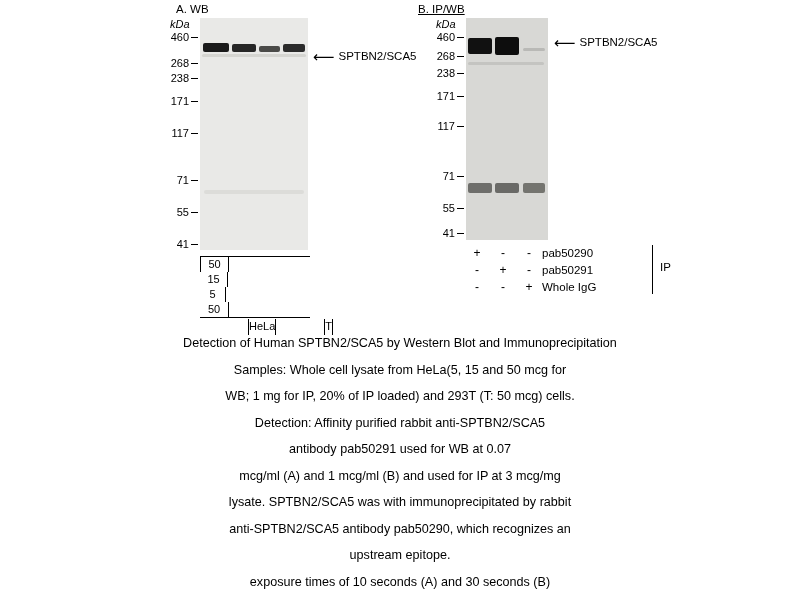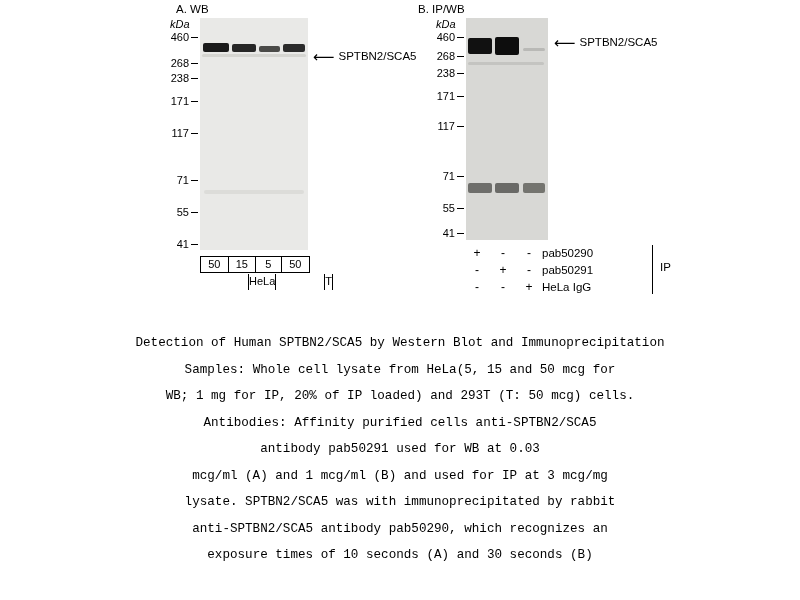--- a/index.html
+++ b/index.html
@@ -213,7 +213,7 @@
 
   <div class="panel" style="left:418px; top:0; width:360px;">
 
-    <div class="panel-title" style="position:absolute; left:0; top:2px;">B. IP/WB</div>
+    <div class="panel-title" style="position:absolute; left:0; top:2px;text-decoration:underline;">B. IP/WB</div>
 
     <div class="kda-label" style="left:18px; top:18px;">kDa</div>
 

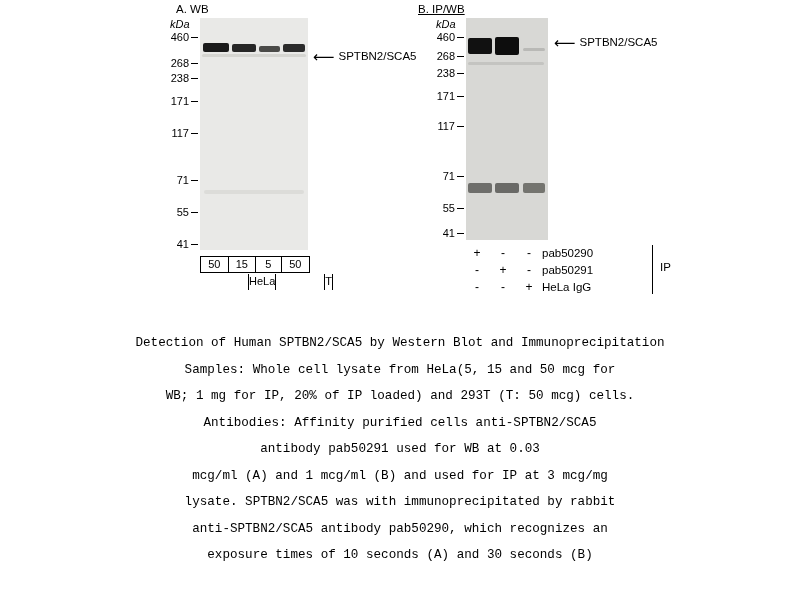--- a/index.html
+++ b/index.html
@@ -82,6 +82,7 @@
     display: flex;
     border-top: 1.3px solid #000;
     border-bottom: 1.3px solid #000;
+    flex-direction: column;
   }
   .lane-cell {
     text-align: center;

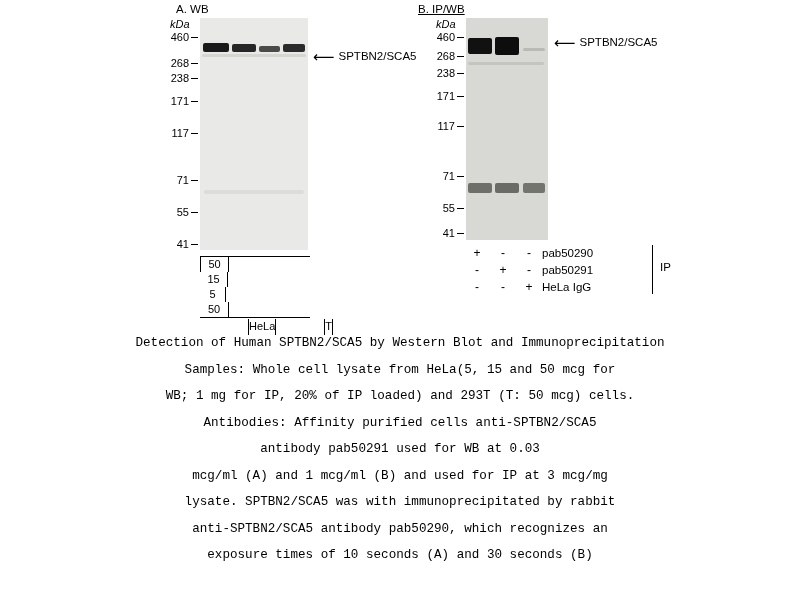--- a/index.html
+++ b/index.html
@@ -275,7 +275,7 @@
         <div class="ip-sign">-</div>
         <div class="ip-sign">-</div>
         <div class="ip-sign">+</div>
-        <div class="ip-name">HeLa IgG</div>
+        <div class="ip-name">Whole IgG</div>
       </div>
       <div class="ip-bracket"></div>
       <div class="ip-bracket-label">IP</div>

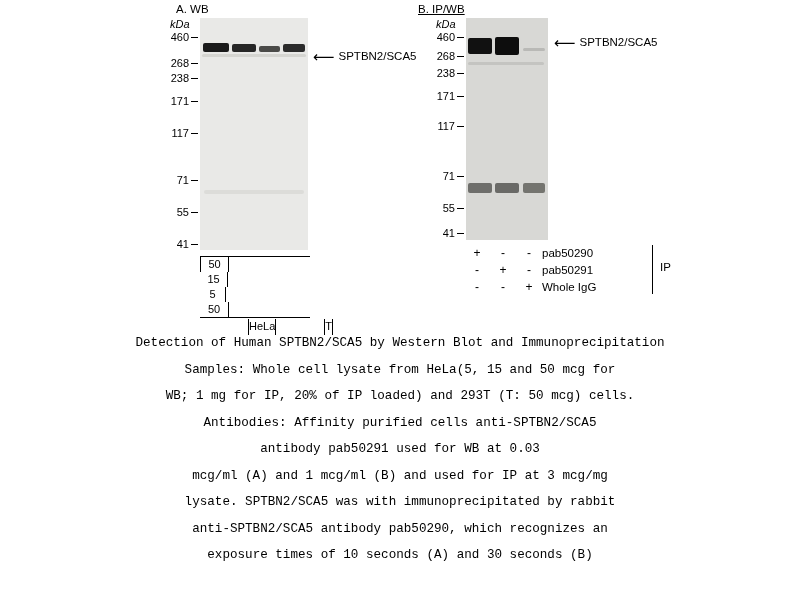--- a/index.html
+++ b/index.html
@@ -146,7 +146,7 @@
     font-size: 12.6px;
     line-height: 26.5px;
   }
-  .caption div { white-space: nowrap; font-family: Liberation Mono, monospace; }
+  .caption div { white-space: nowrap; }
 </style>
 </head>
 <body>

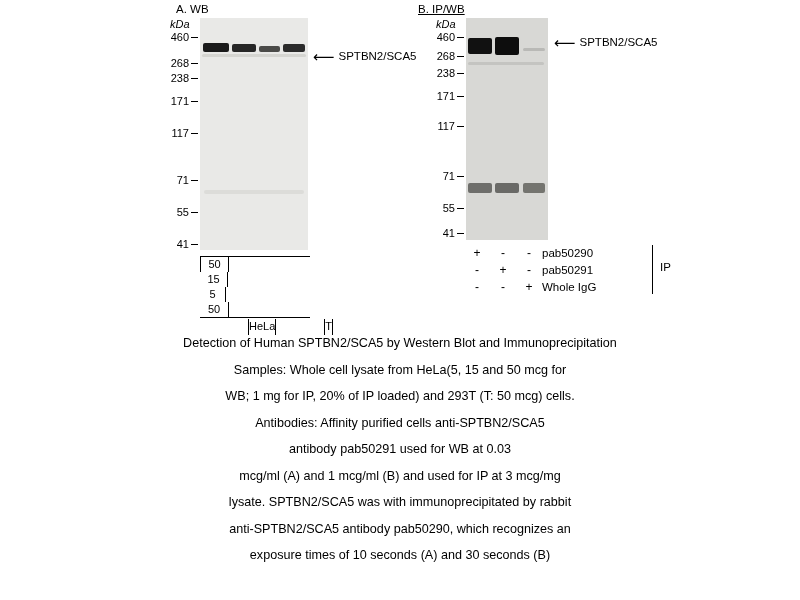--- a/index.html
+++ b/index.html
@@ -287,7 +287,7 @@
   <div>Detection of Human SPTBN2/SCA5 by Western Blot and Immunoprecipitation</div>
   <div>Samples: Whole cell lysate from HeLa(5, 15 and 50 mcg for</div>
   <div>WB; 1 mg for IP, 20% of IP loaded) and 293T (T: 50 mcg) cells.</div>
-  <div>Antibodies: Affinity purified cells anti-SPTBN2/SCA5</div>
+  <div>Detection: Affinity purified rabbit anti-SPTBN2/SCA5</div>
   <div>antibody pab50291 used for WB at 0.03</div>
   <div>mcg/ml (A) and 1 mcg/ml (B) and used for IP at 3 mcg/mg</div>
   <div>lysate. SPTBN2/SCA5 was with immunoprecipitated by rabbit</div>

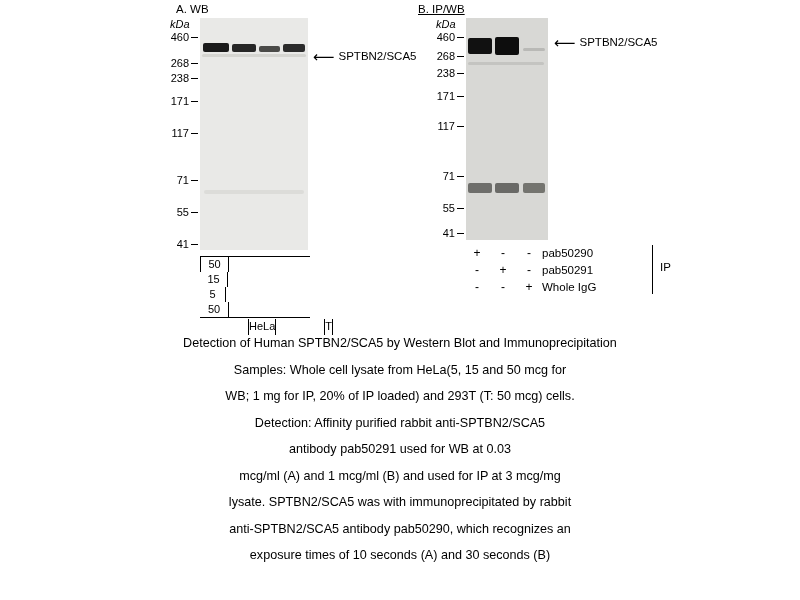--- a/index.html
+++ b/index.html
@@ -288,7 +288,7 @@
   <div>Samples: Whole cell lysate from HeLa(5, 15 and 50 mcg for</div>
   <div>WB; 1 mg for IP, 20% of IP loaded) and 293T (T: 50 mcg) cells.</div>
   <div>Detection: Affinity purified rabbit anti-SPTBN2/SCA5</div>
-  <div>antibody pab50291 used for WB at 0.03</div>
+  <div>antibody pab50291 used for WB at 0.07</div>
   <div>mcg/ml (A) and 1 mcg/ml (B) and used for IP at 3 mcg/mg</div>
   <div>lysate. SPTBN2/SCA5 was with immunoprecipitated by rabbit</div>
   <div>anti-SPTBN2/SCA5 antibody pab50290, which recognizes an</div>

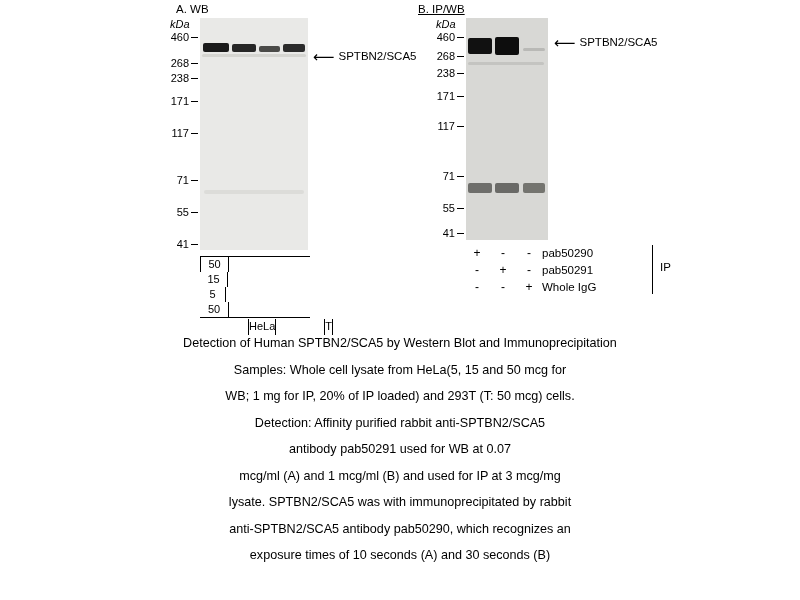--- a/index.html
+++ b/index.html
@@ -292,6 +292,7 @@
   <div>mcg/ml (A) and 1 mcg/ml (B) and used for IP at 3 mcg/mg</div>
   <div>lysate. SPTBN2/SCA5 was with immunoprecipitated by rabbit</div>
   <div>anti-SPTBN2/SCA5 antibody pab50290, which recognizes an</div>
+  <div>upstream epitope.</div>
   <div>exposure times of 10 seconds (A) and 30 seconds (B)</div>
 </div>
 

